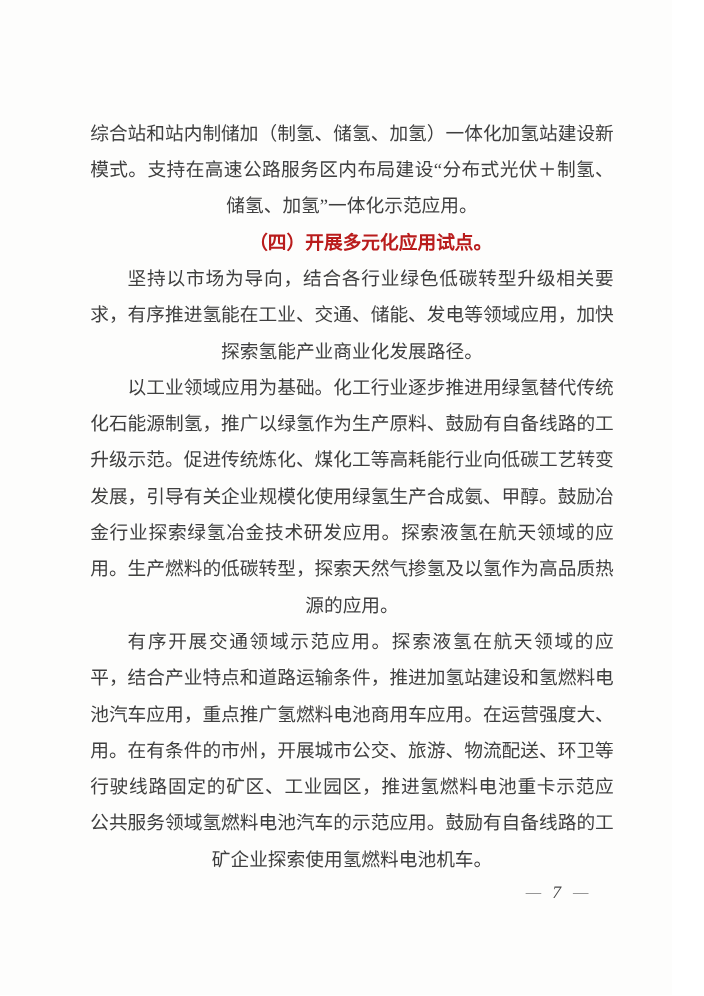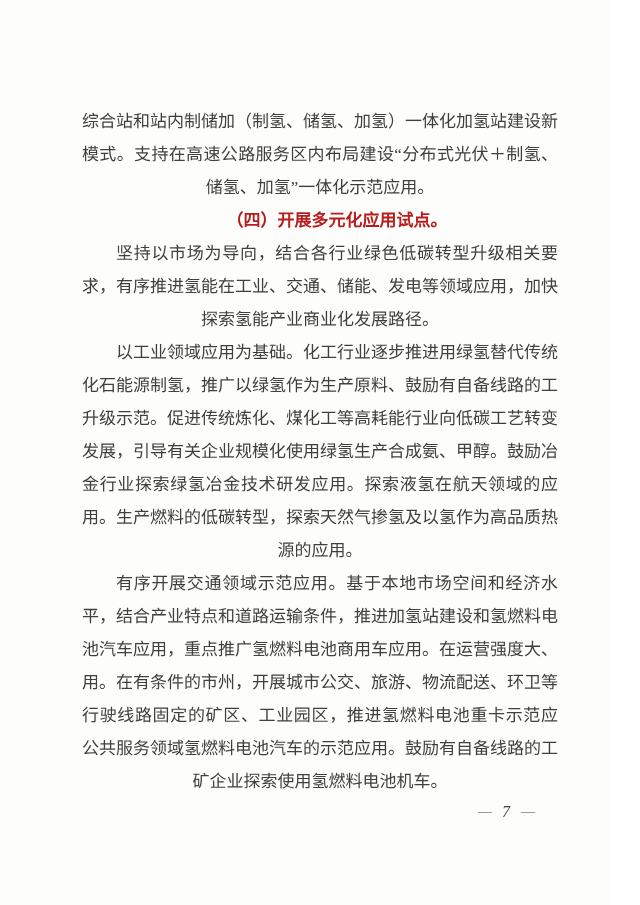--- a/index.html
+++ b/index.html
@@ -82,7 +82,7 @@
       <div class="line fill">金行业探索绿氢冶金技术研发应用。探索液氢在航天领域的应</div>
       <div class="line fill">用。生产燃料的低碳转型，探索天然气掺氢及以氢作为高品质热</div>
       <div class="line">源的应用。</div>
-      <div class="line fill indent">有序开展交通领域示范应用。基于本地市场空间和经济水</div>
+      <div class="line fill indent">有序开展交通领域示范应用。探索液氢在航天领域的应</div>
       <div class="line fill">平，结合产业特点和道路运输条件，推进加氢站建设和氢燃料电</div>
       <div class="line fill">池汽车应用，重点推广氢燃料电池商用车应用。在运营强度大、</div>
       <div class="line fill">用。在有条件的市州，开展城市公交、旅游、物流配送、环卫等</div>

